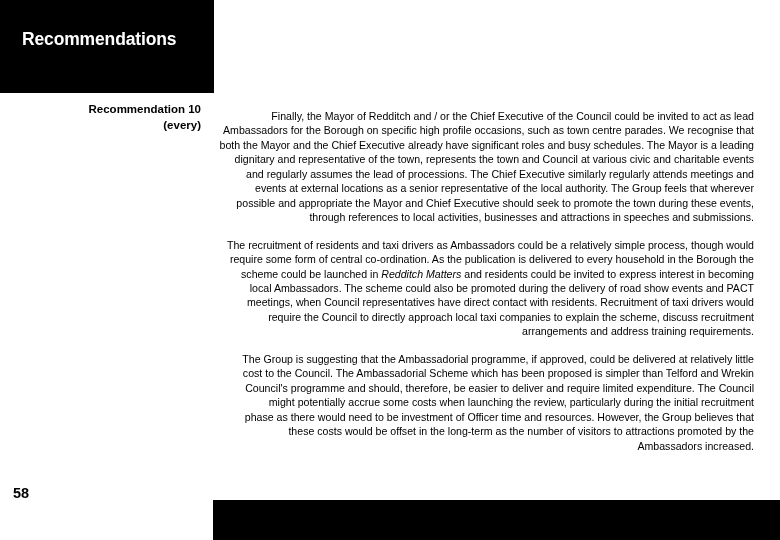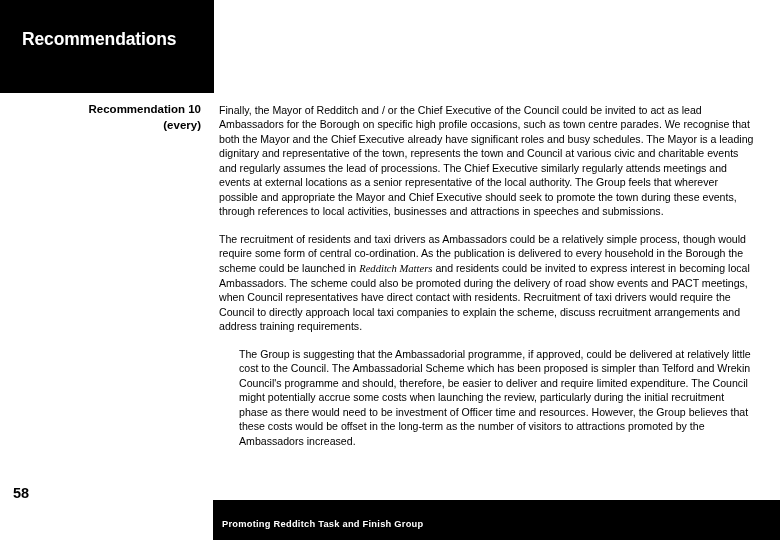--- a/index.html
+++ b/index.html
@@ -59,13 +59,13 @@
   .body-col {
     position: absolute;
     left: 219px;
-    top: 103px;
+    top: 109px;
     width: 535px;
     font-family: "Liberation Sans", sans-serif;
     font-size: 10.6px;
     color: #000000;
     line-height: 1.365;
-    text-align: left;
+    text-align: right;
   }
   .body-col p {
     margin: 0 0 13px 0;

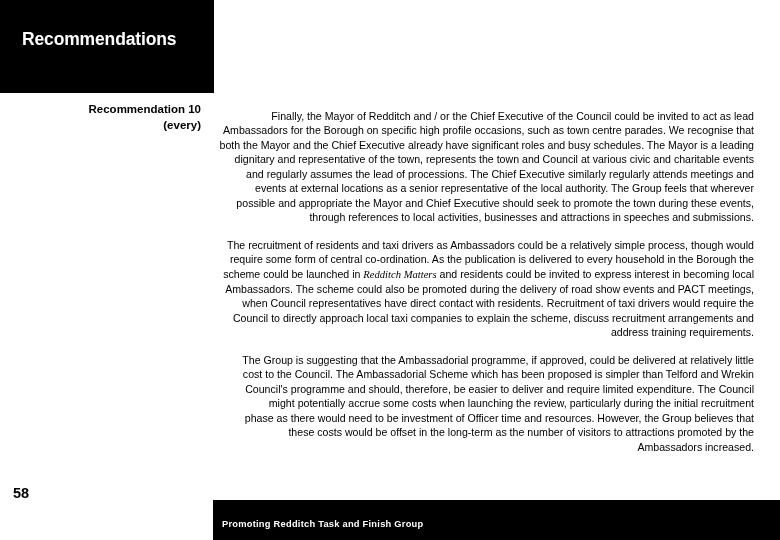--- a/index.html
+++ b/index.html
@@ -76,7 +76,6 @@
   }
   .body-col i {
     font-style: italic;
-    font-family: Liberation Serif, serif;
   }
   
   .footer-bar {

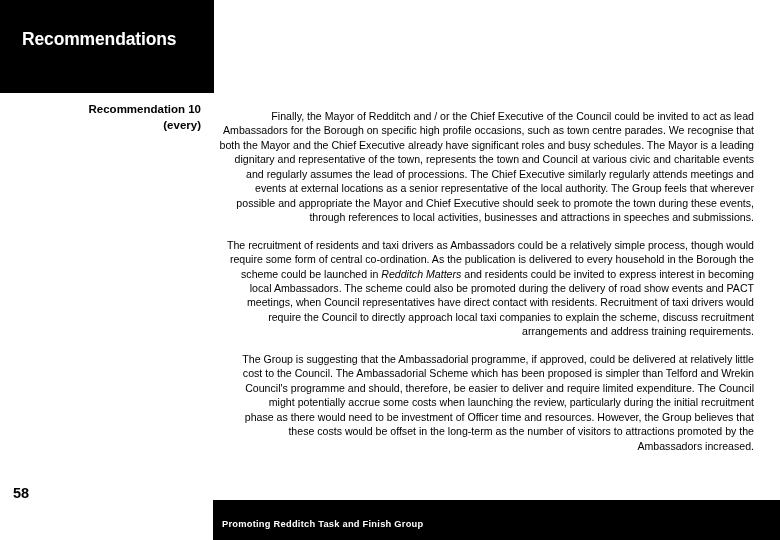--- a/index.html
+++ b/index.html
@@ -133,7 +133,6 @@
   </div>
 
   <div class="footer-bar"></div>
-  <div class="footer-text">Promoting Redditch Task and Finish Group</div>
   <div class="page-number">58</div>
 
 </div>

